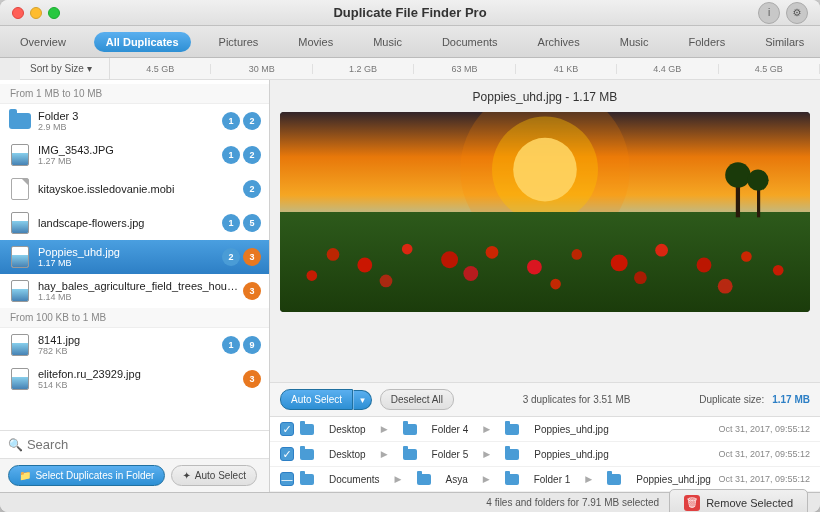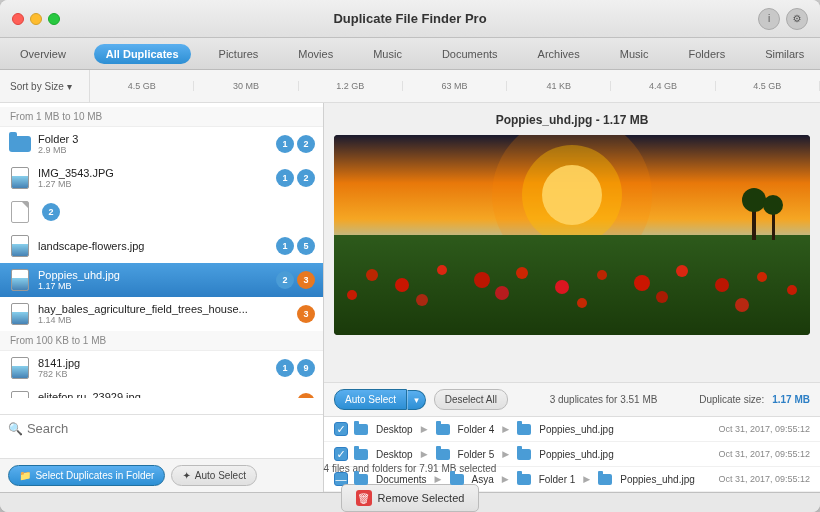--- a/index.html
+++ b/index.html
@@ -26,7 +26,7 @@
     
     .title-bar {
       background: linear-gradient(to bottom, #f0f0f0, #e0e0e0);
-      height: 38px;
+      height: 26px;
       display: flex;
       align-items: center;
       padding: 0 12px;

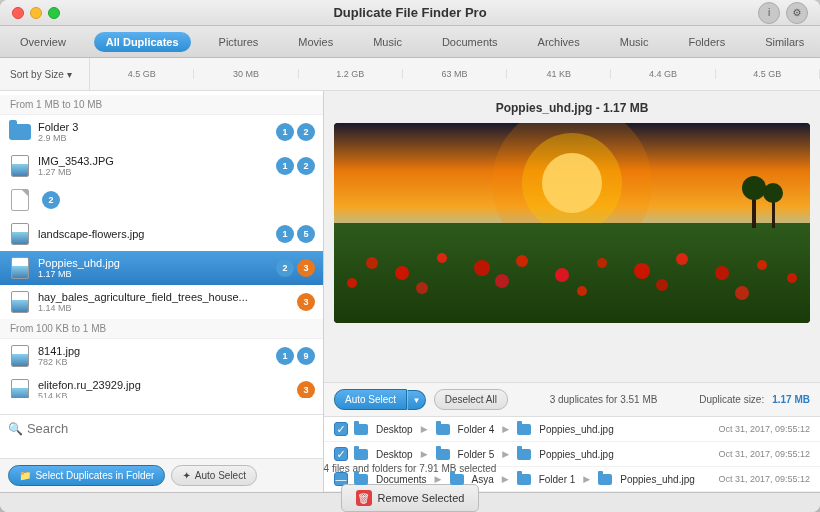--- a/index.html
+++ b/index.html
@@ -103,11 +103,12 @@
     
     .size-bar {
       background: #f5f5f5;
-      height: 33px;
+      height: 22px;
       display: flex;
       align-items: center;
       border-bottom: 1px solid #ddd;
       flex-shrink: 0;
+      margin-left: 20px;
     }
     .size-bar-sort {
       padding: 0 10px;

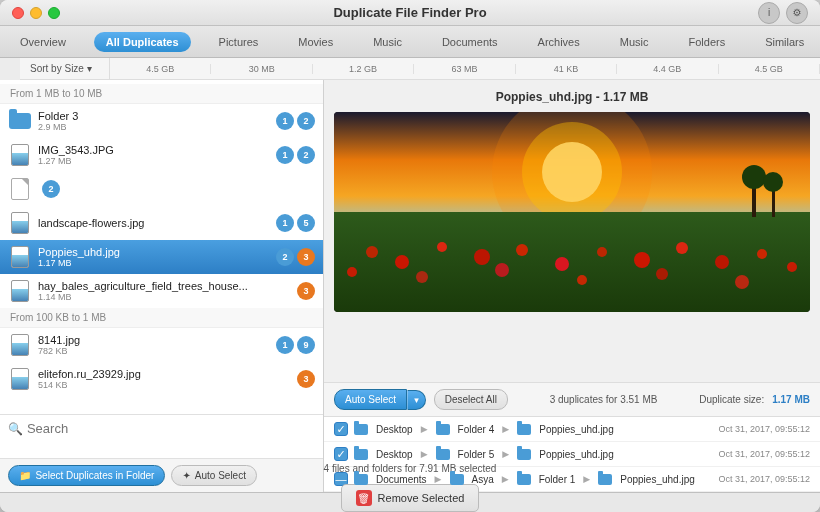--- a/index.html
+++ b/index.html
@@ -146,13 +146,12 @@
 
     
     .left-panel {
-      width: 324px;
+      width: 270px;
       background: white;
       border-right: 1px solid #d0d0d0;
       display: flex;
       flex-direction: column;
       flex-shrink: 0;
-      gap: 16px;
     }
     .file-list {
       flex: 1;

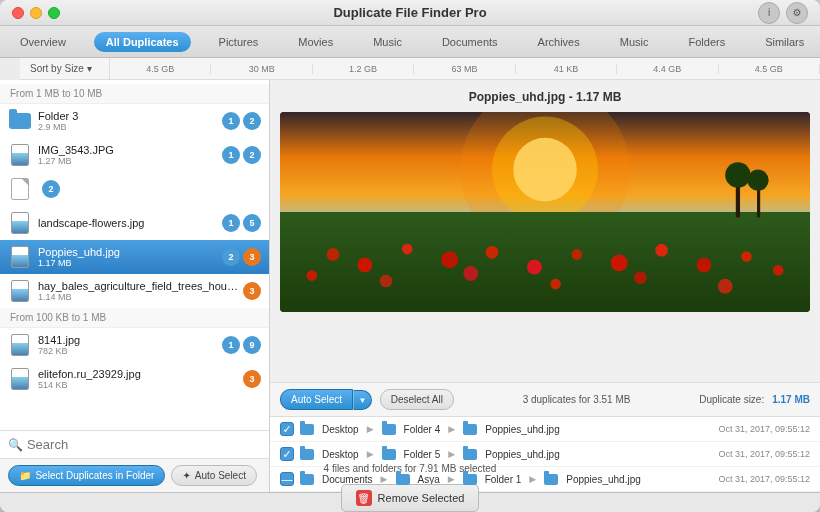--- a/index.html
+++ b/index.html
@@ -336,7 +336,7 @@
     .preview-title {
       text-align: center;
       font-size: 12px;
-      font-weight: 700;
+      font-weight: 400;
       color: #333;
       margin-bottom: 8px;
     }

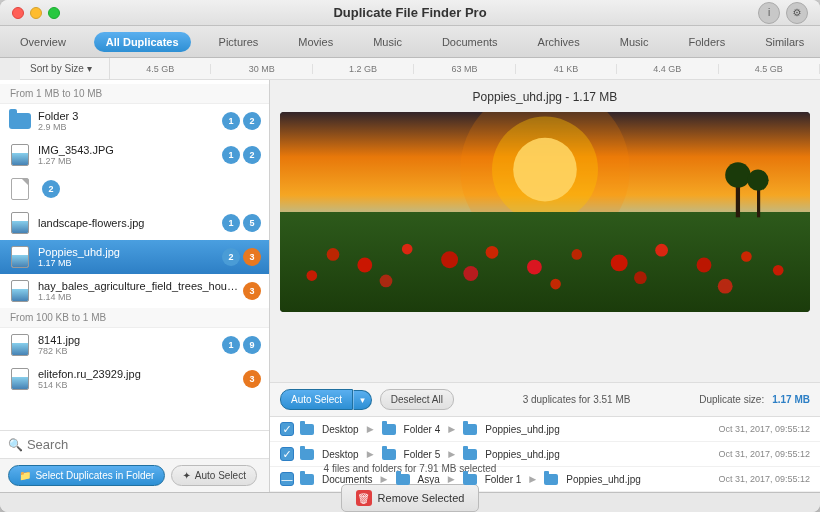--- a/index.html
+++ b/index.html
@@ -614,6 +614,9 @@
         <div class="file-item">
           <div class="file-icon">
             <div class="generic-file-icon"></div>
+          </div>
+          <div class="file-info">
+            <div class="file-name">kitayskoe.issledovanie.mobi</div>
           </div>
           <div class="badges">
             <div class="badge badge-blue">2</div>

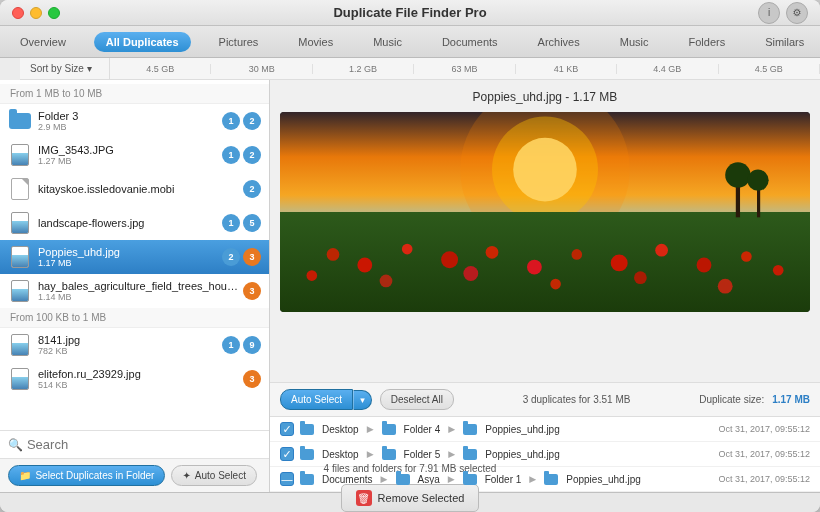--- a/index.html
+++ b/index.html
@@ -449,7 +449,7 @@
       flex: 1;
       display: flex;
       align-items: center;
-      gap: 8px;
+      gap: 15px;
       font-size: 10px;
       color: #333;
     }

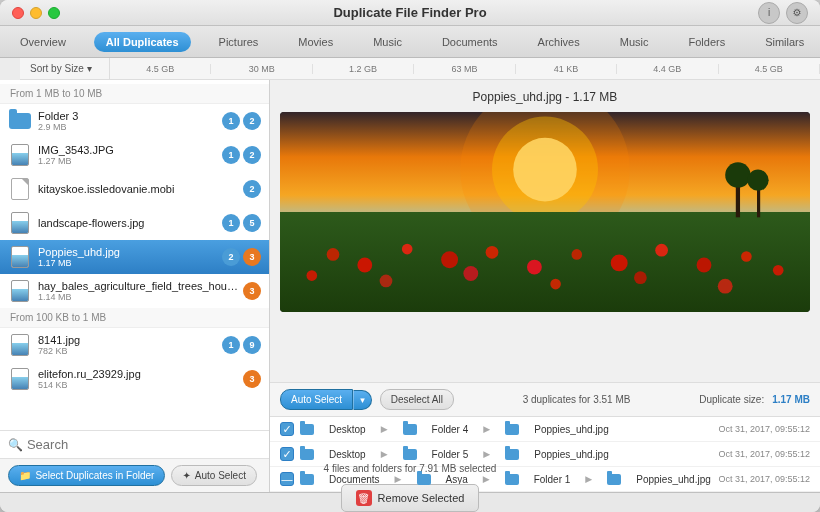--- a/index.html
+++ b/index.html
@@ -497,7 +497,6 @@
       justify-content: flex-end;
       gap: 10px;
       flex-shrink: 0;
-      flex-direction: column;
     }
     .status-text {
       font-size: 10px;

